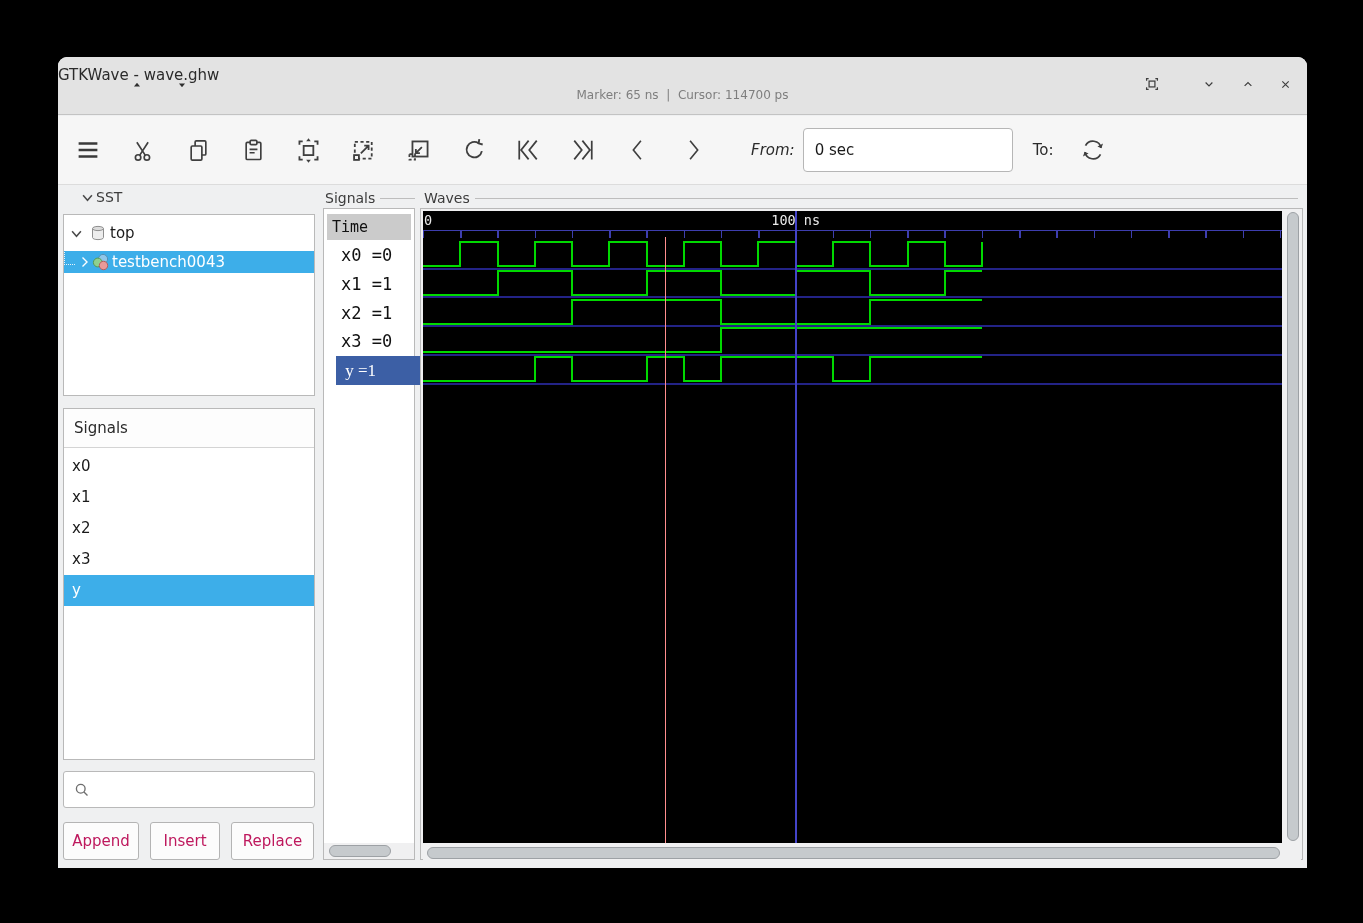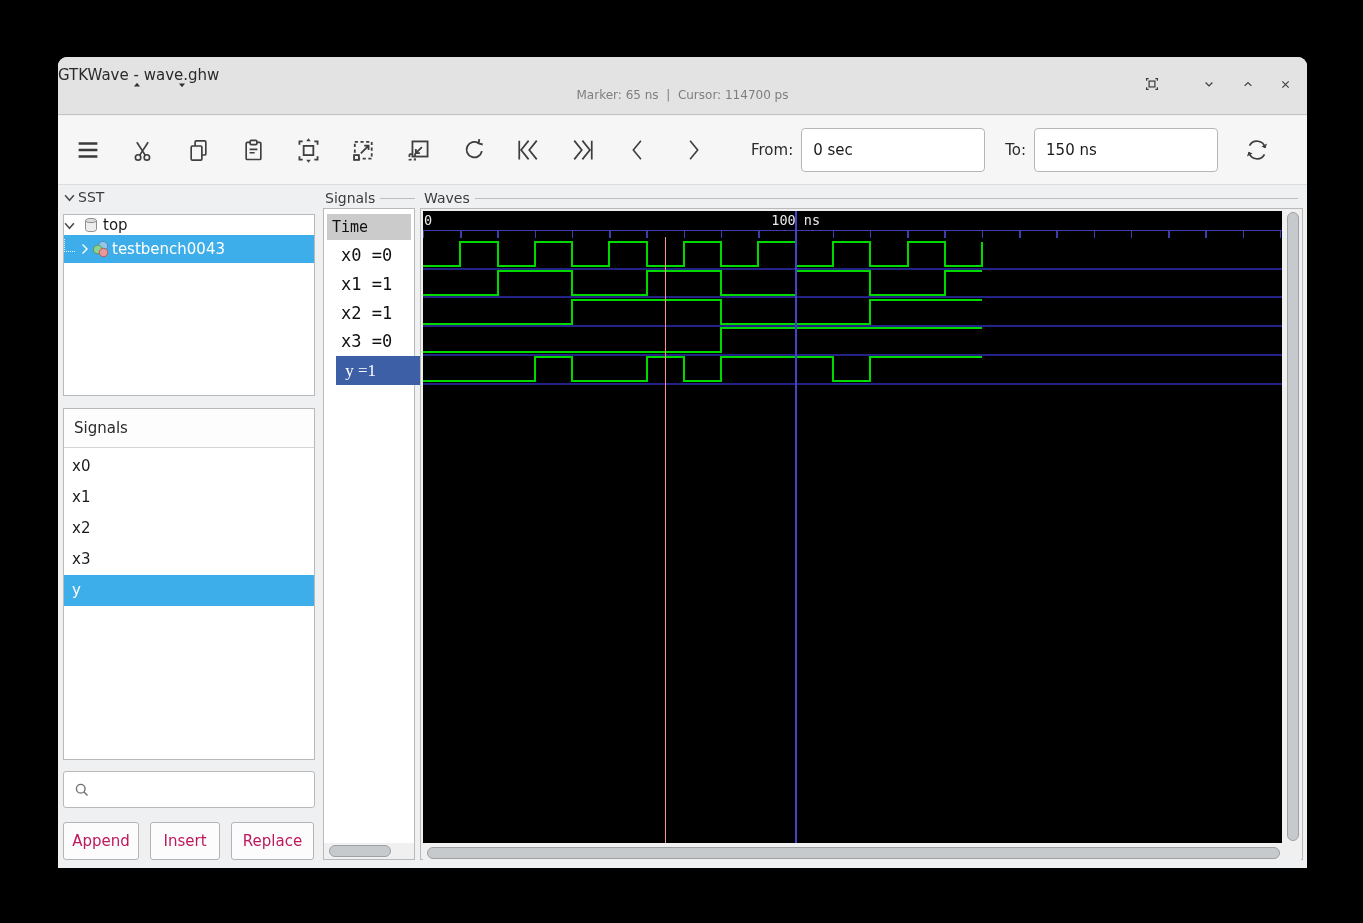--- a/index.html
+++ b/index.html
@@ -204,7 +204,7 @@
           </svg>
         </span>
       </div>
-    <span class="tb-label" style="margin-left:20px;">From:</span>
+    <span class="tb-label" style="margin-left:20px;font-style:italic;">From:</span>
     <input class="tb-input" type="text" value="0 sec" style="">
     <span class="tb-label" style="margin-left:20px;">To:</span>
     <input class="tb-input" type="text" value="150 ns" style="">

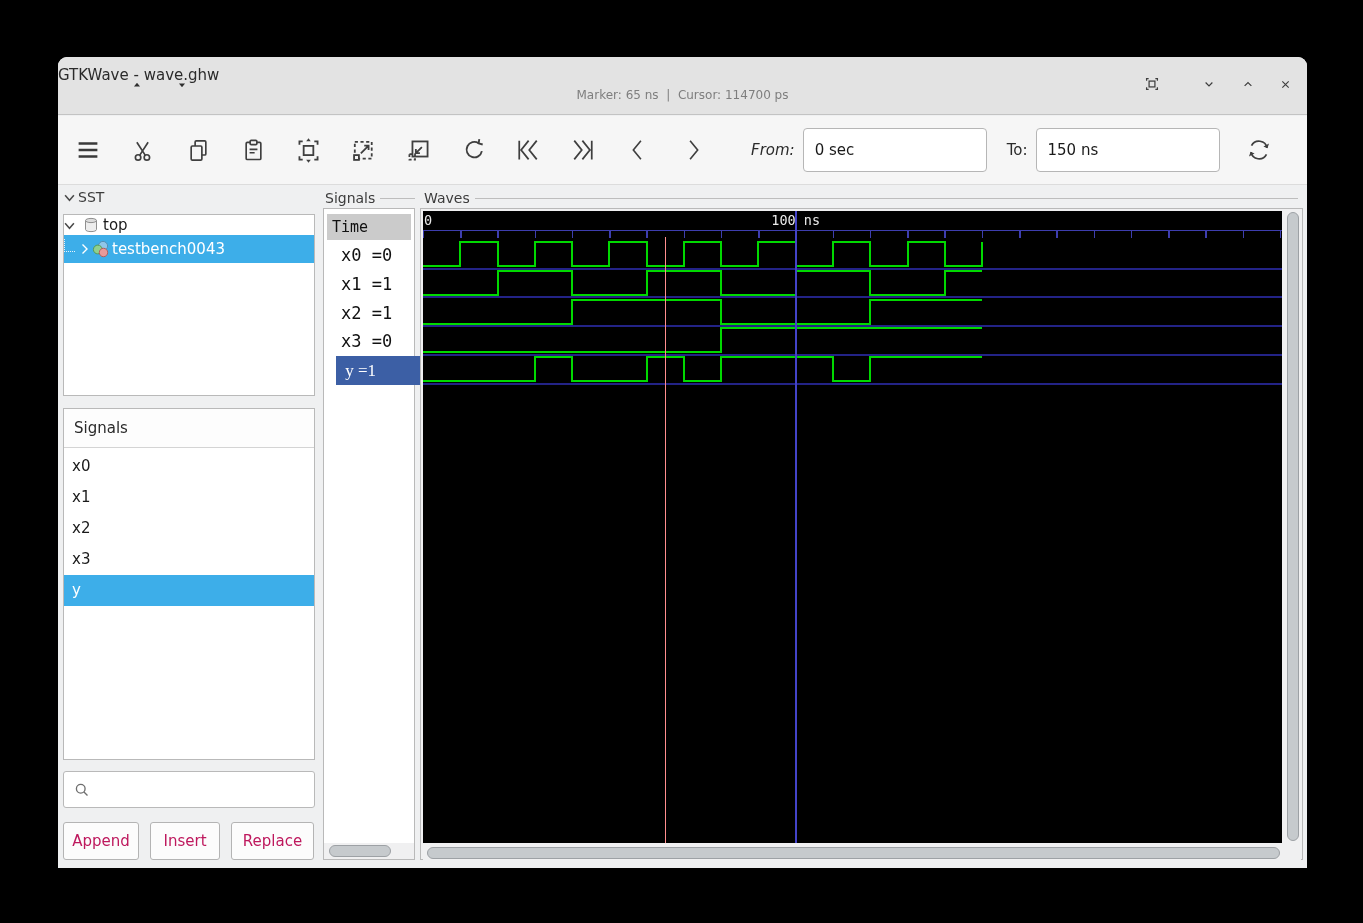--- a/index.html
+++ b/index.html
@@ -18,7 +18,7 @@
   .tbi { width:34px; height:34px; margin-right:21px; display:flex; align-items:center; justify-content:center; flex:none; }
   .tbi svg { display:block; }
   .tb-label { font-size:15px; color:#2a2a2a; flex:none; }
-  .tb-input { width:184px; height:44px; margin-left:8px; flex:none; background:#fff; border:1px solid #b6b6b6;
+  .tb-input { width:210px; height:44px; margin-left:8px; flex:none; background:#fff; border:1px solid #b6b6b6;
               border-radius:4px; font-size:15px; font-family:"DejaVu Sans",sans-serif; color:#1a1a1a; padding-left:11px; outline:none; }
   
   .legend { position:absolute; display:flex; align-items:center; font-size:14px; color:#3c3c3c; }

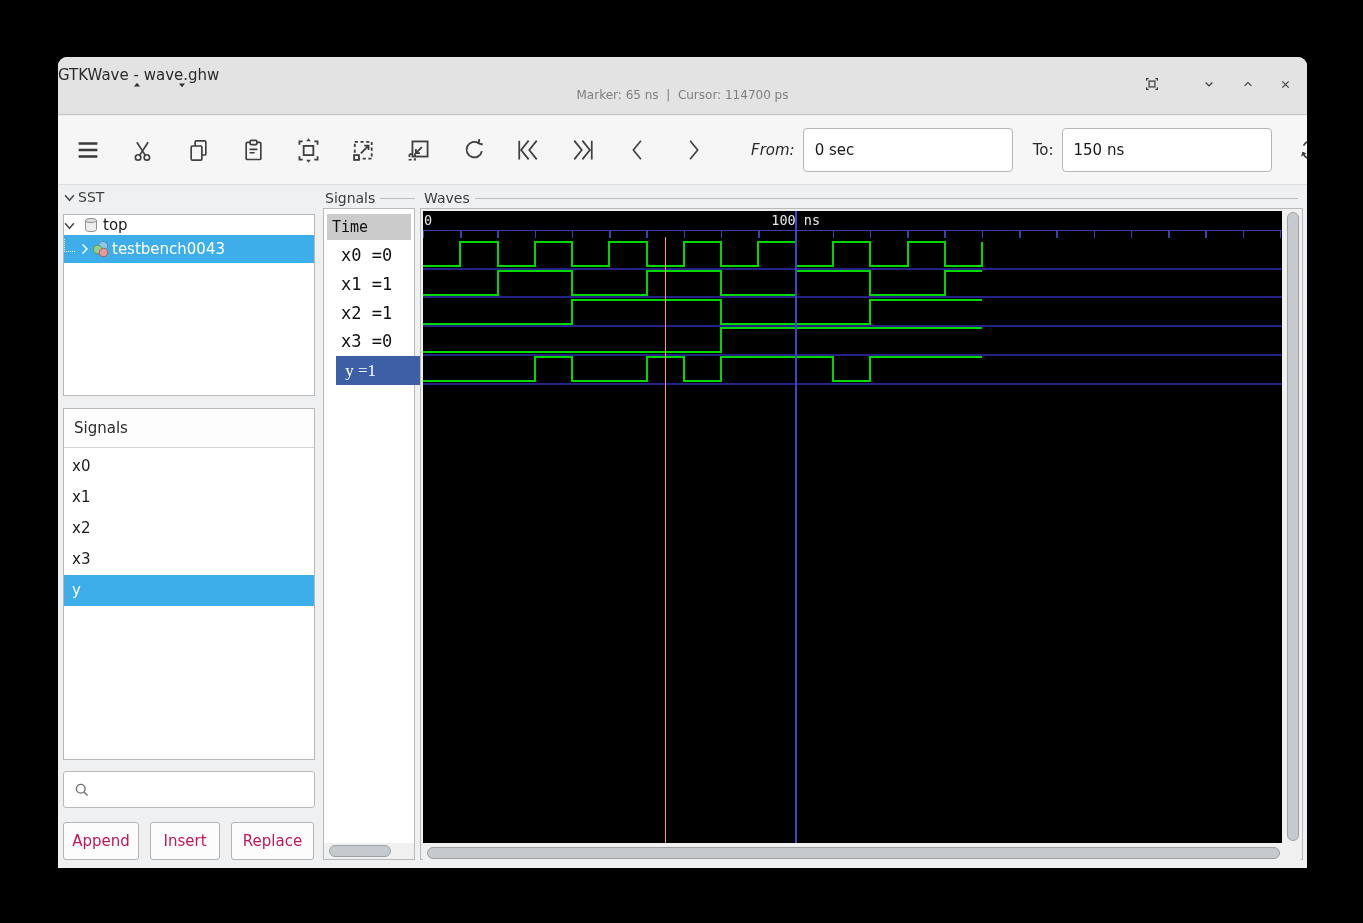--- a/index.html
+++ b/index.html
@@ -207,7 +207,6 @@
     <span class="tb-label" style="margin-left:20px;font-style:italic;">From:</span>
     <input class="tb-input" type="text" value="0 sec" style="">
     <span class="tb-label" style="margin-left:20px;">To:</span>
-    <input class="tb-input" type="text" value="150 ns" style="">
     <div class="tbi" style="margin-left:22px;">
         <span>
       <svg width="28" height="28" viewBox="0 0 24 24" fill="none" stroke="#3f3f3f" stroke-width="1.5">

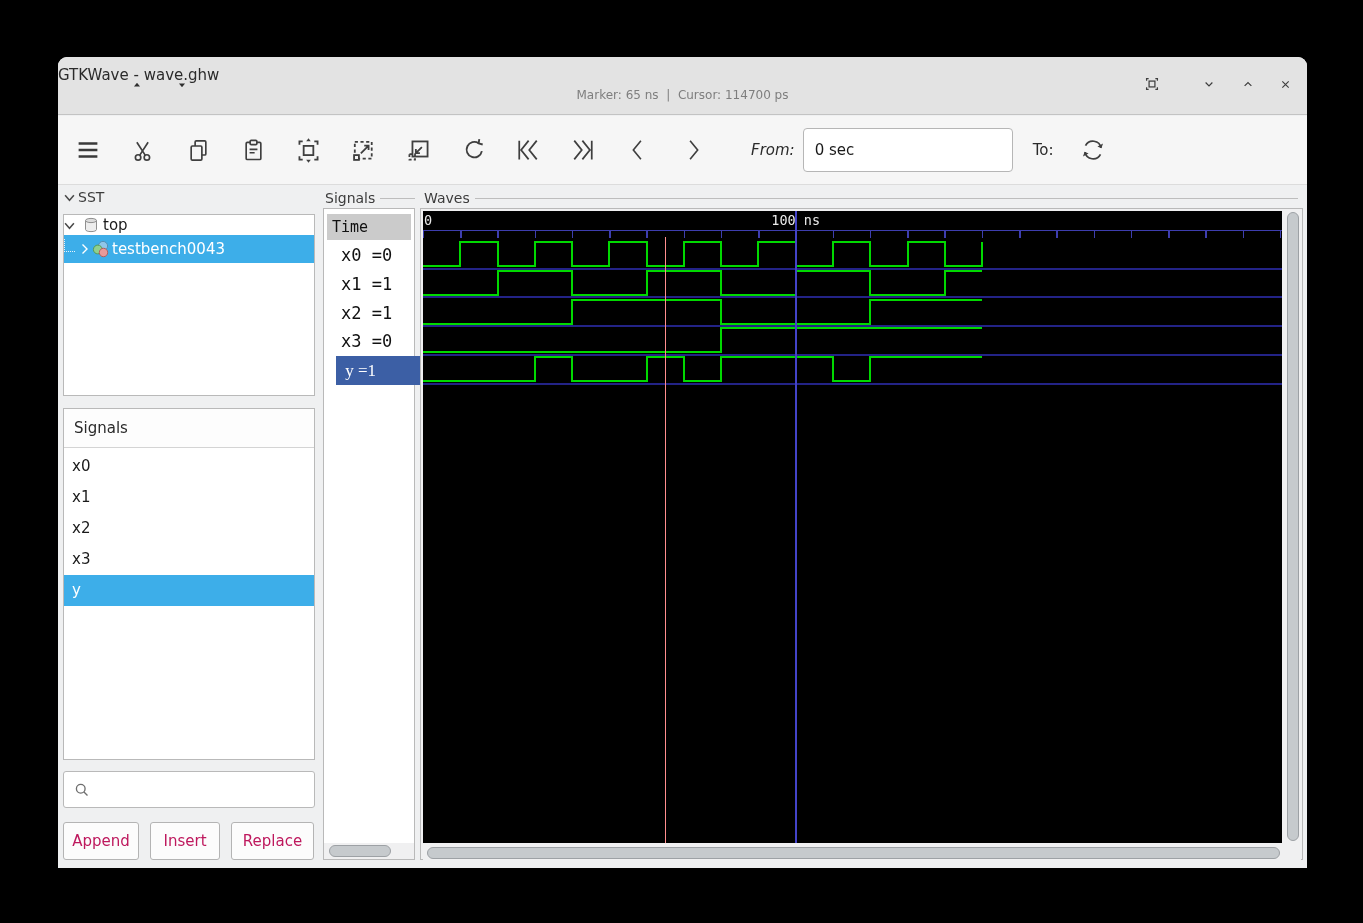--- a/index.html
+++ b/index.html
@@ -219,7 +219,7 @@
       </div>
   </div>
 
-  <div class="legend" style="left:6px; top:132px; width:60px;">
+  <div class="legend" style="left:24px; top:132px; width:60px;">
     <span style="margin-right:3px; display:flex;">
       <svg width="11" height="9" viewBox="0 0 10 8" fill="none" stroke="#4c4c4c" stroke-width="1.4">
           <polyline points="1,2 5,6.5 9,2"></polyline>

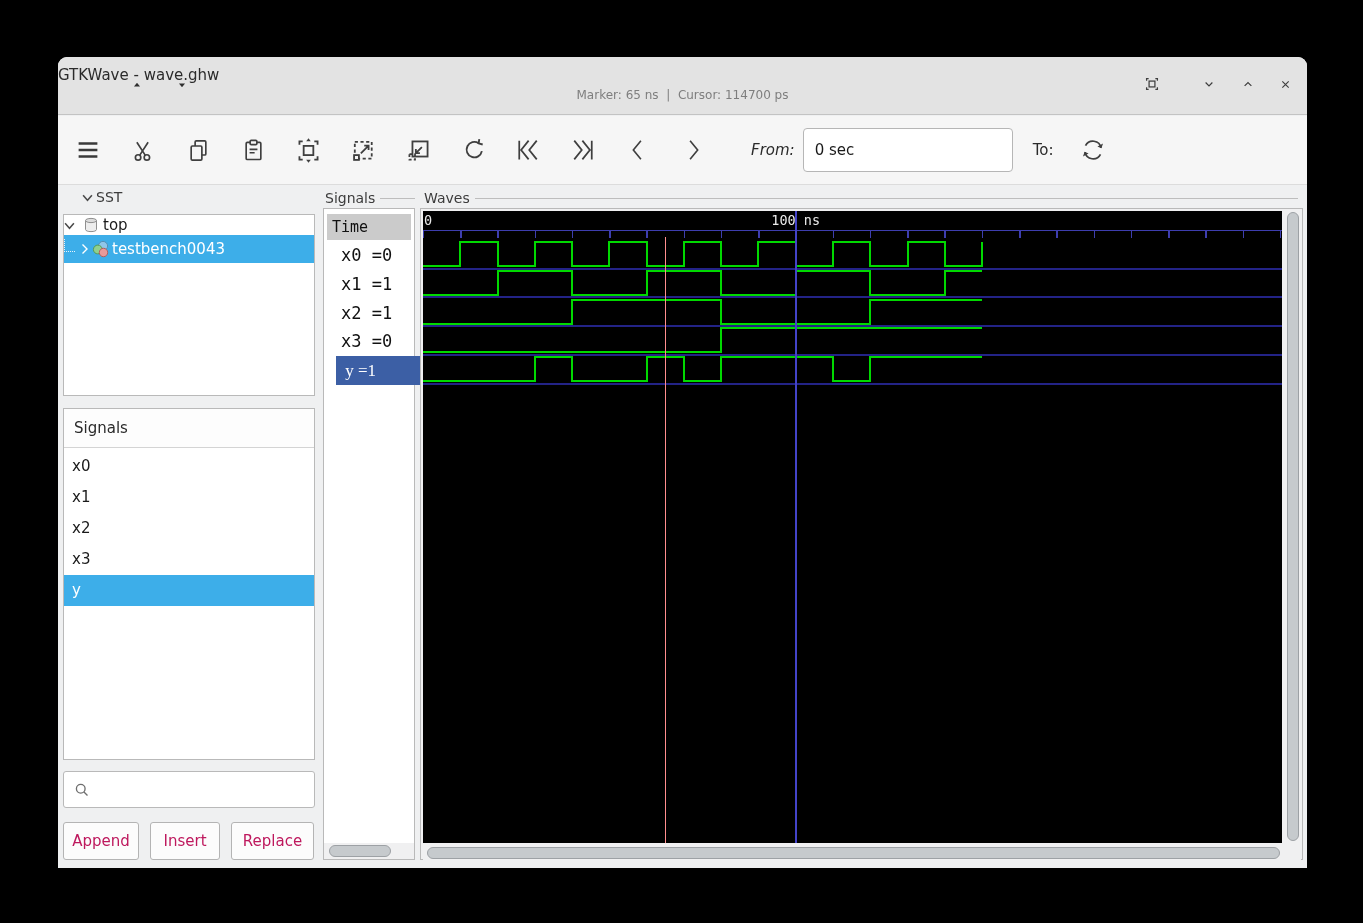--- a/index.html
+++ b/index.html
@@ -25,7 +25,7 @@
   .legend.rule::after { content:""; flex:1; height:1px; background:#bdbdbd; margin-left:5px; margin-top:1px; }
   .whitebox { position:absolute; background:#fff; border:1px solid #b9b9b9; }
   
-  .tree-row { display:flex; align-items:center; height:20px; font-size:15px; color:#1a1a1a; white-space:pre; }
+  .tree-row { display:flex; align-items:center; height:36px; font-size:15px; color:#1a1a1a; padding-left:7px; white-space:pre; }
   .tree-row.sel { background:#3daee9; color:#fff; height:28px; padding-left:0; }
   .branch { width:11px; height:13px; border-left:1px dotted #e8f4fb; border-bottom:1px dotted #e8f4fb; margin-right:2px; margin-top:-8px; }
   .ticon { margin:0 4px 0 4px; flex:none; display:flex; }

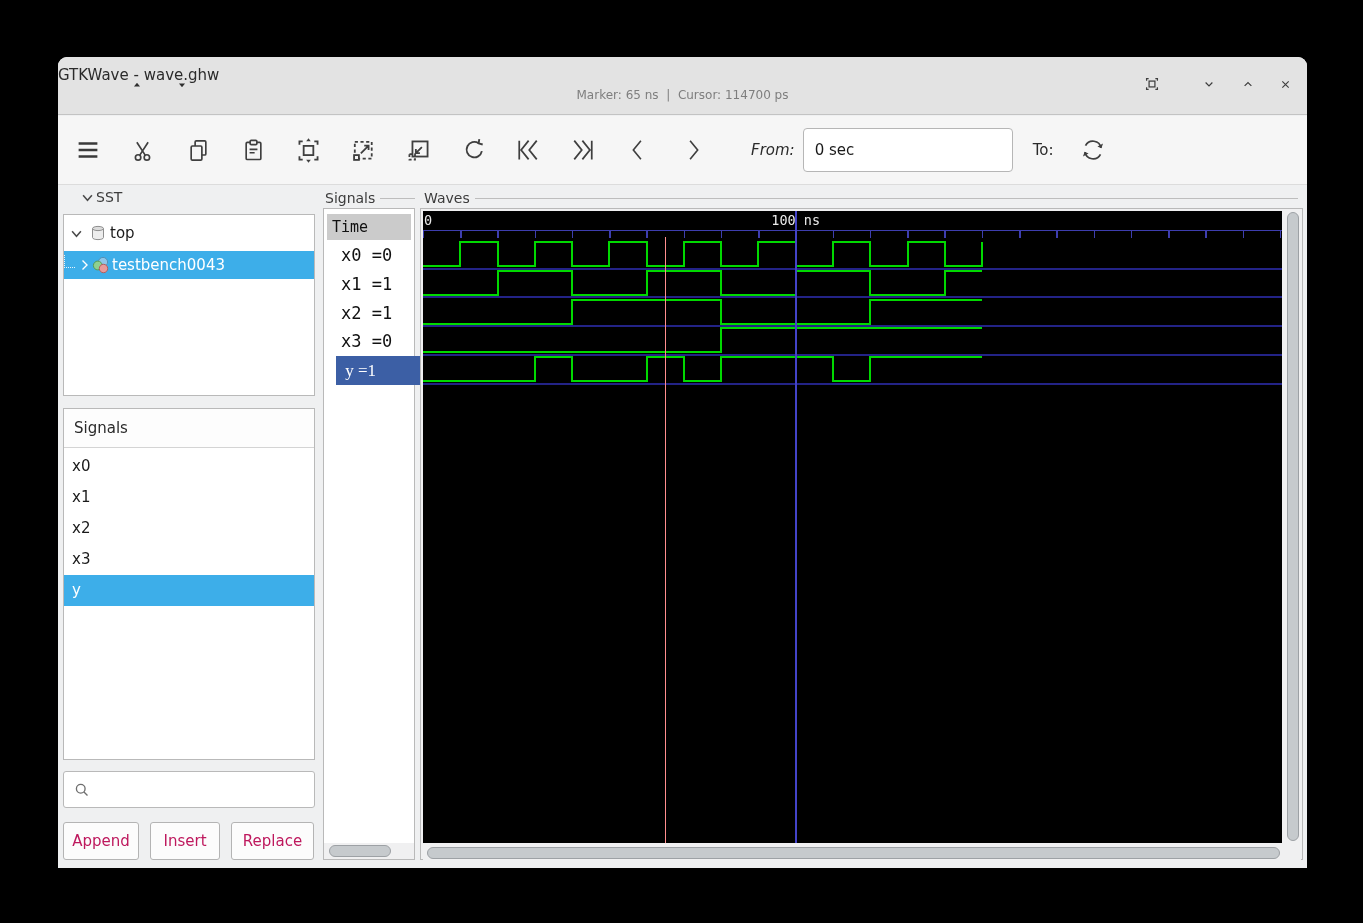--- a/index.html
+++ b/index.html
@@ -26,7 +26,7 @@
   .whitebox { position:absolute; background:#fff; border:1px solid #b9b9b9; }
   
   .tree-row { display:flex; align-items:center; height:36px; font-size:15px; color:#1a1a1a; padding-left:7px; white-space:pre; }
-  .tree-row.sel { background:#3daee9; color:#fff; height:28px; padding-left:0; }
+  .tree-row.sel { background:#3daee9; color:#fff; height:22px; padding-left:0; }
   .branch { width:11px; height:13px; border-left:1px dotted #e8f4fb; border-bottom:1px dotted #e8f4fb; margin-right:2px; margin-top:-8px; }
   .ticon { margin:0 4px 0 4px; flex:none; display:flex; }
   

